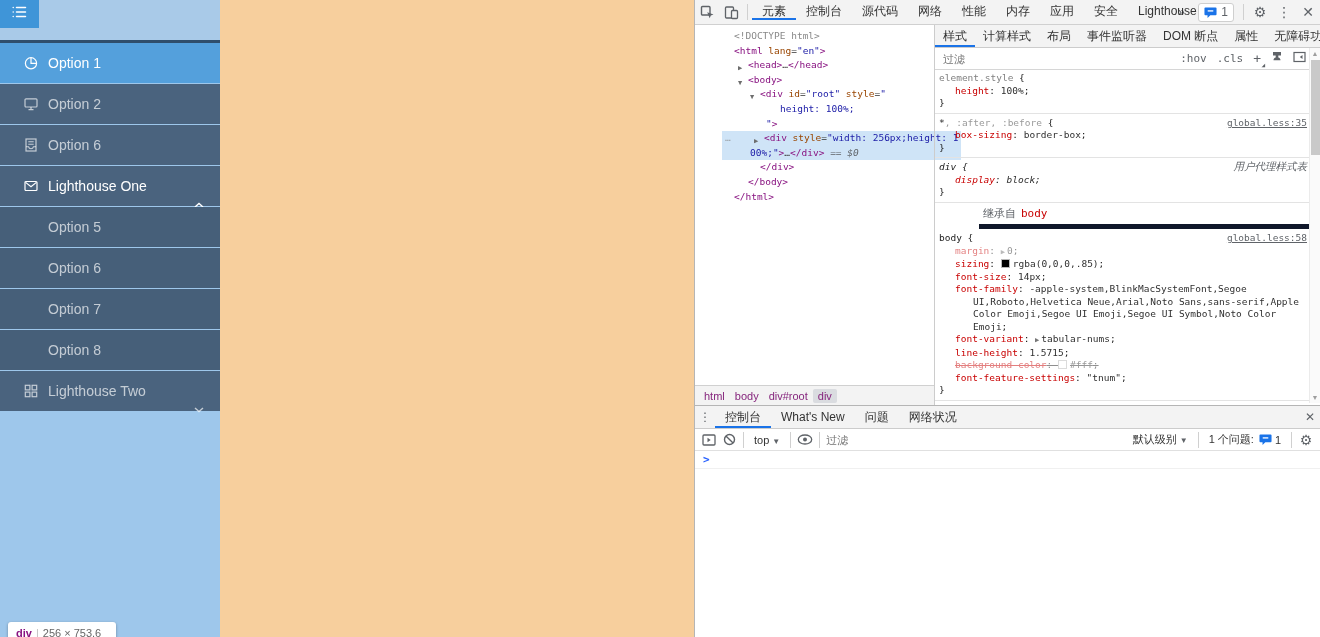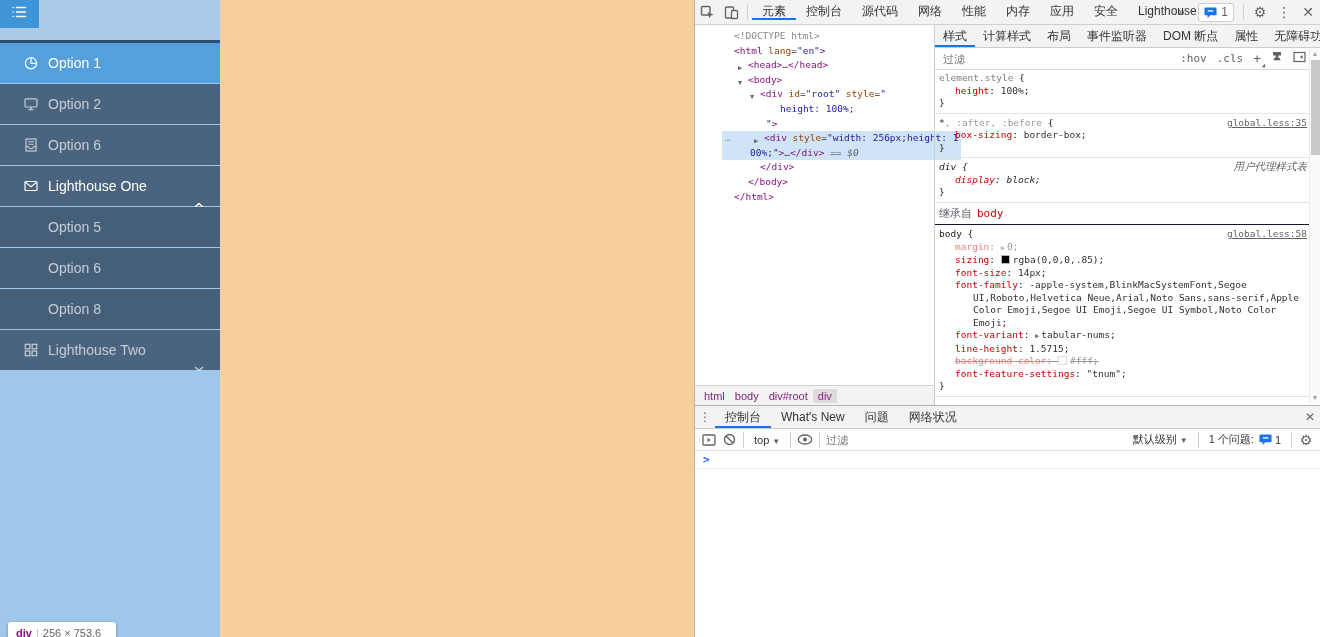--- a/index.html
+++ b/index.html
@@ -106,7 +106,7 @@
   .swatch{display:inline-block;width:7px;height:7px;border:1px solid #b9b9b9;
     vertical-align:-1px;margin-right:3px;text-indent:0;}
   .inherited{padding:4px 4px;color:#5f6368;font-family:"Liberation Sans",sans-serif;
-    font-size:11px;border-bottom:1px solid #0f172a;}
+    font-size:11px;border-bottom:5px solid #0f172a;margin-left:44px;}
   .inherited .node{color:#c80000;font-family:"DejaVu Sans Mono",monospace;margin-left:5px;
     cursor:pointer;}
   #st-scroll{position:absolute;top:23px;right:0;width:11px;bottom:2px;background:#fafafa;

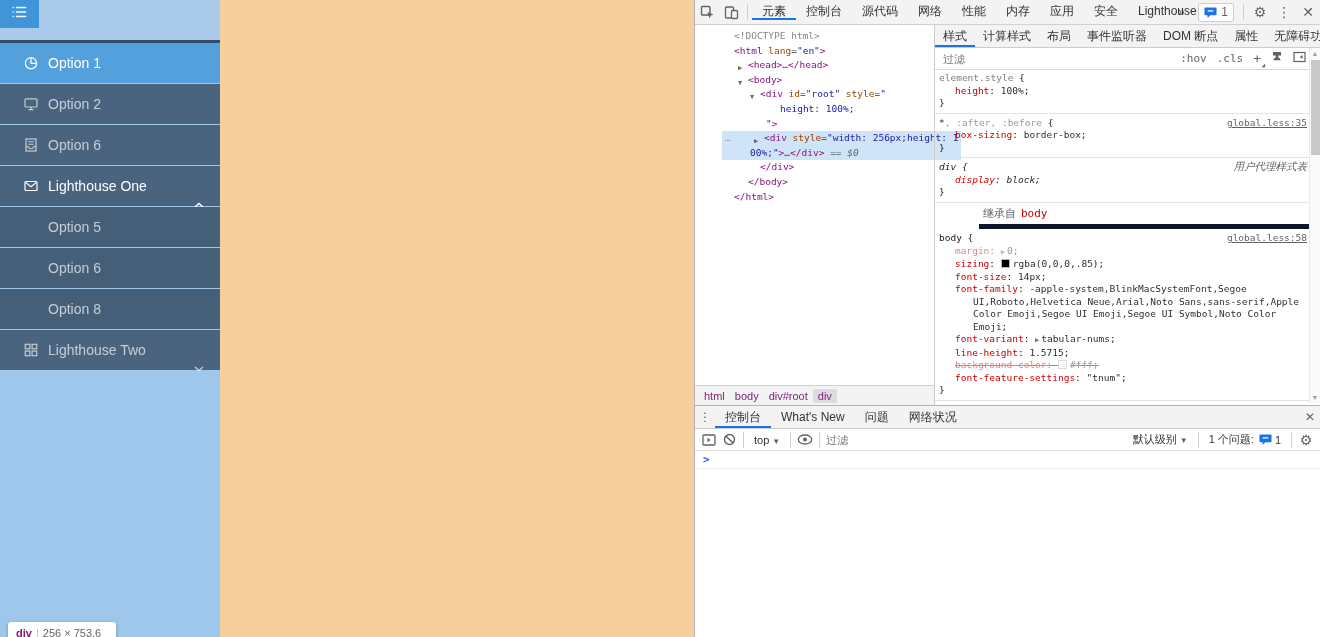--- a/index.html
+++ b/index.html
@@ -182,6 +182,7 @@
             </svg></span></div>
         <div class="mi sub"><span>Option 5</span></div>
         <div class="mi sub"><span>Option 6</span></div>
+        <div class="mi sub"><span>Option 7</span></div>
         <div class="mi sub"><span>Option 8</span></div>
         <div class="mi"><span class="ic"><svg width="14" height="14" viewBox="0 0 14 14">
               <g fill="none" stroke="currentColor" stroke-width="1.2">

